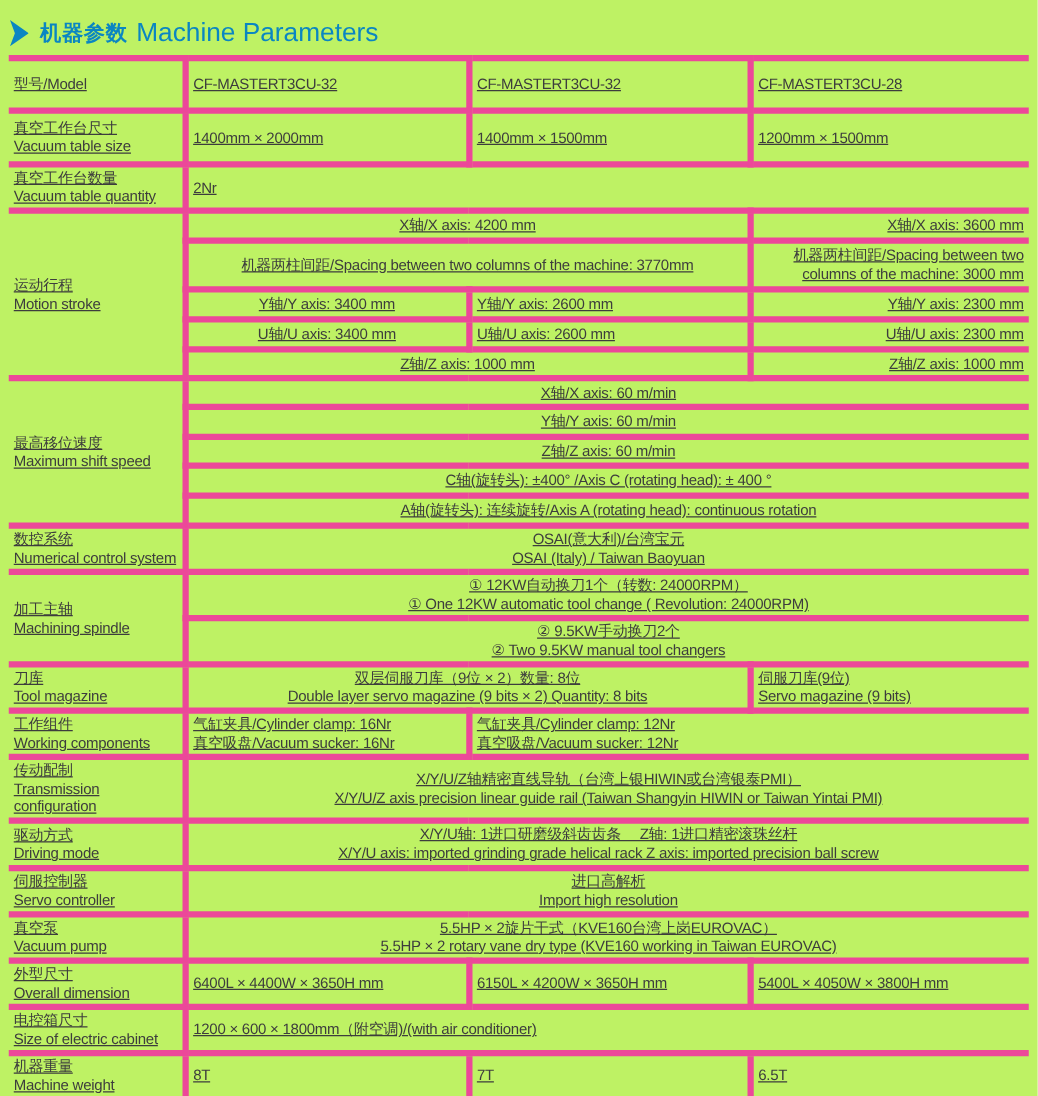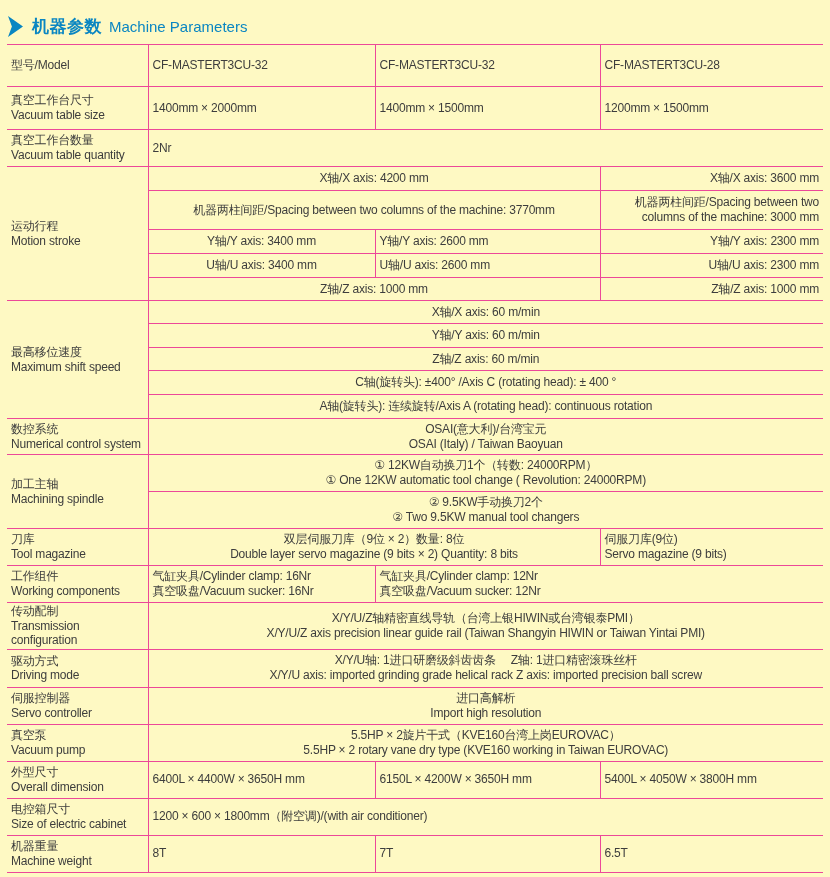--- a/index.html
+++ b/index.html
@@ -9,7 +9,7 @@
     color:#3d3d3d;
     -webkit-font-smoothing:antialiased;
   }
-  .page{width:830px;height:877px;background:#fef9c3;}
+  .page{width:830px;height:877px;background:#bef264;}
   
   .title-row{
     display:flex;align-items:center;gap:9px;

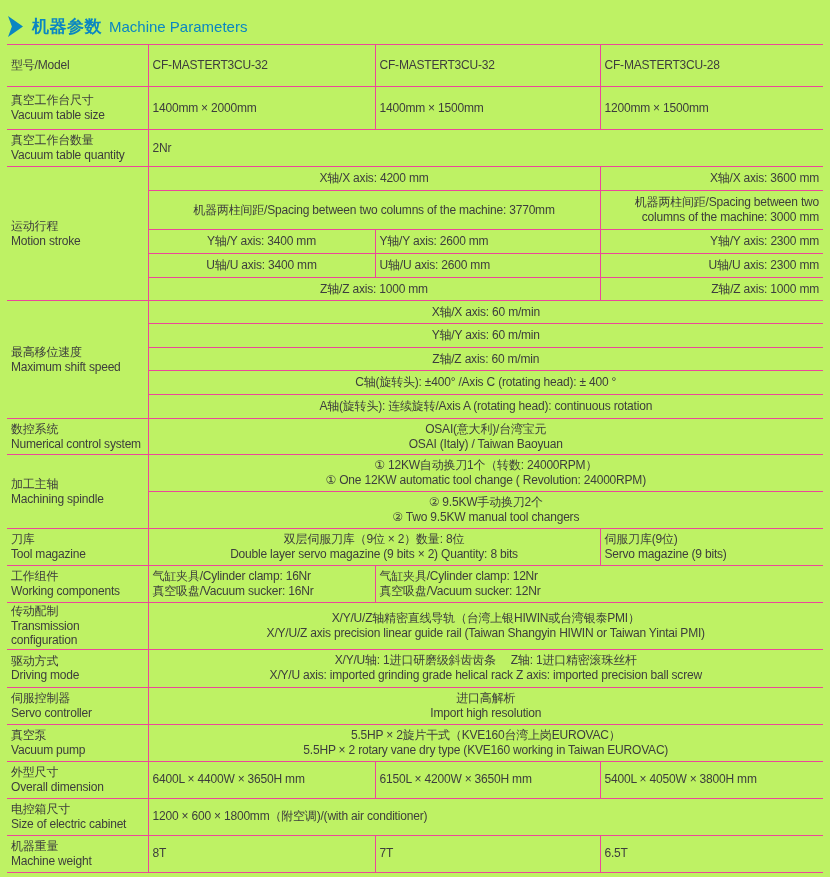--- a/index.html
+++ b/index.html
@@ -20,7 +20,7 @@
     clip-path:polygon(0 0,100% 50%,0 100%,26% 50%);
   }
   .title-zh{font-size:17px;font-weight:bold;color:#0a86c2;letter-spacing:.5px;}
-  .title-en{font-size:15px;color:#0a86c2;margin-left:-2px;}
+  .title-en{font-size:21px;color:#0a86c2;margin-left:-2px;}
   
   table.specs{
     border-collapse:collapse;table-layout:fixed;

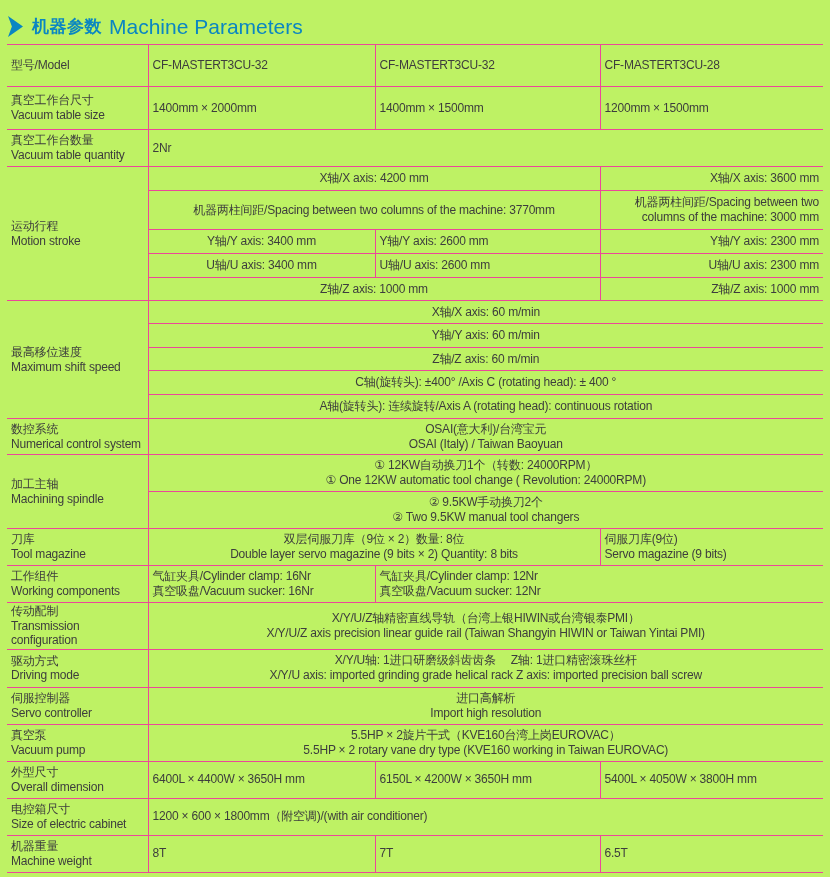--- a/index.html
+++ b/index.html
@@ -28,10 +28,11 @@
     font-size:12px;letter-spacing:-0.2px;line-height:1.25;
   }
   table.specs td{
-    border:1px solid #ec4899;
+    border:5px solid #ec4899;
     vertical-align:middle;
     padding:1px 4px;
     overflow:hidden;
+    text-decoration:underline;
   }
   table.specs tr > td:first-child{border-left:none;}
   table.specs tr > td:last-child{border-right:none;}

